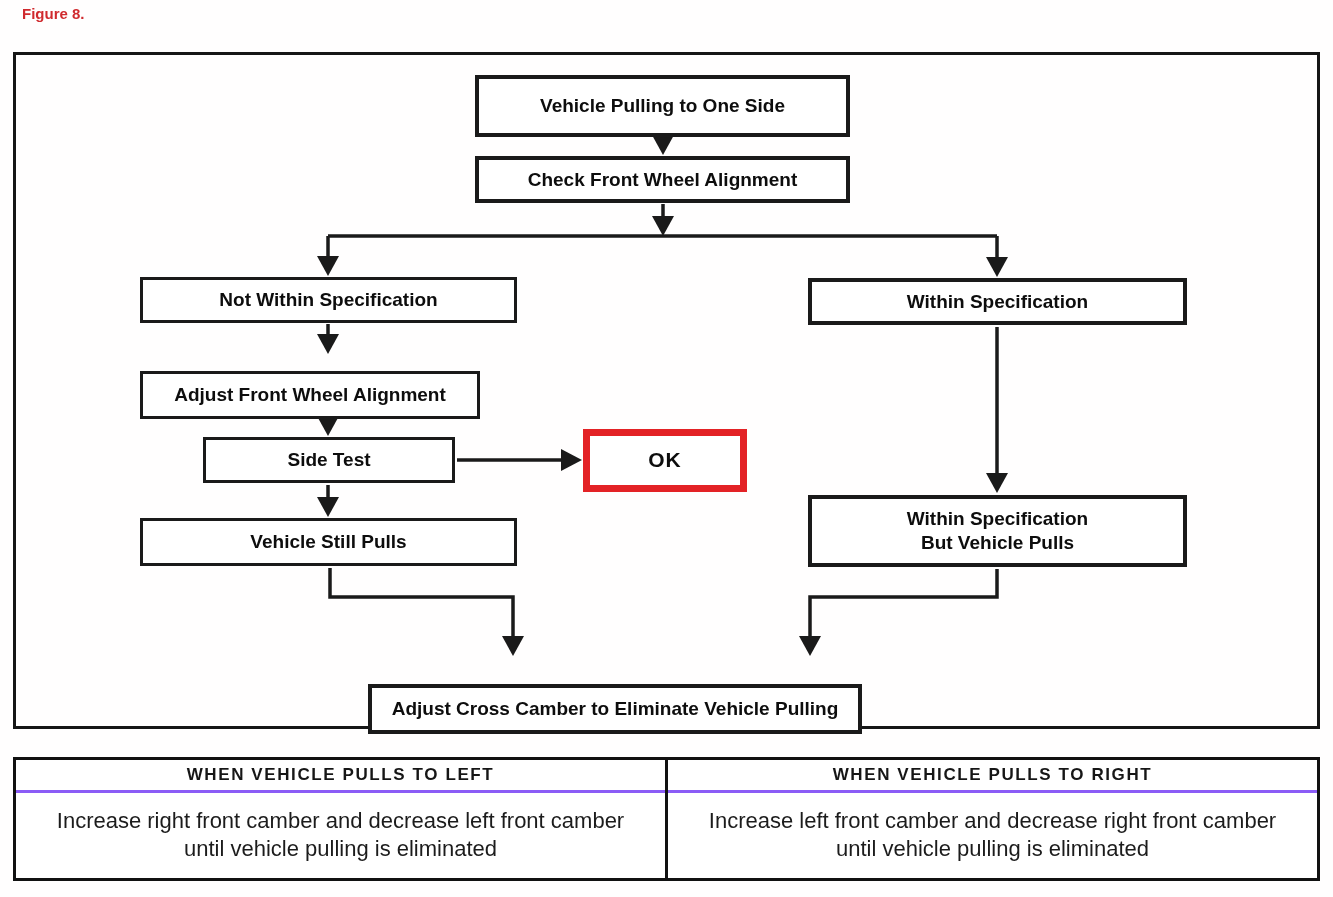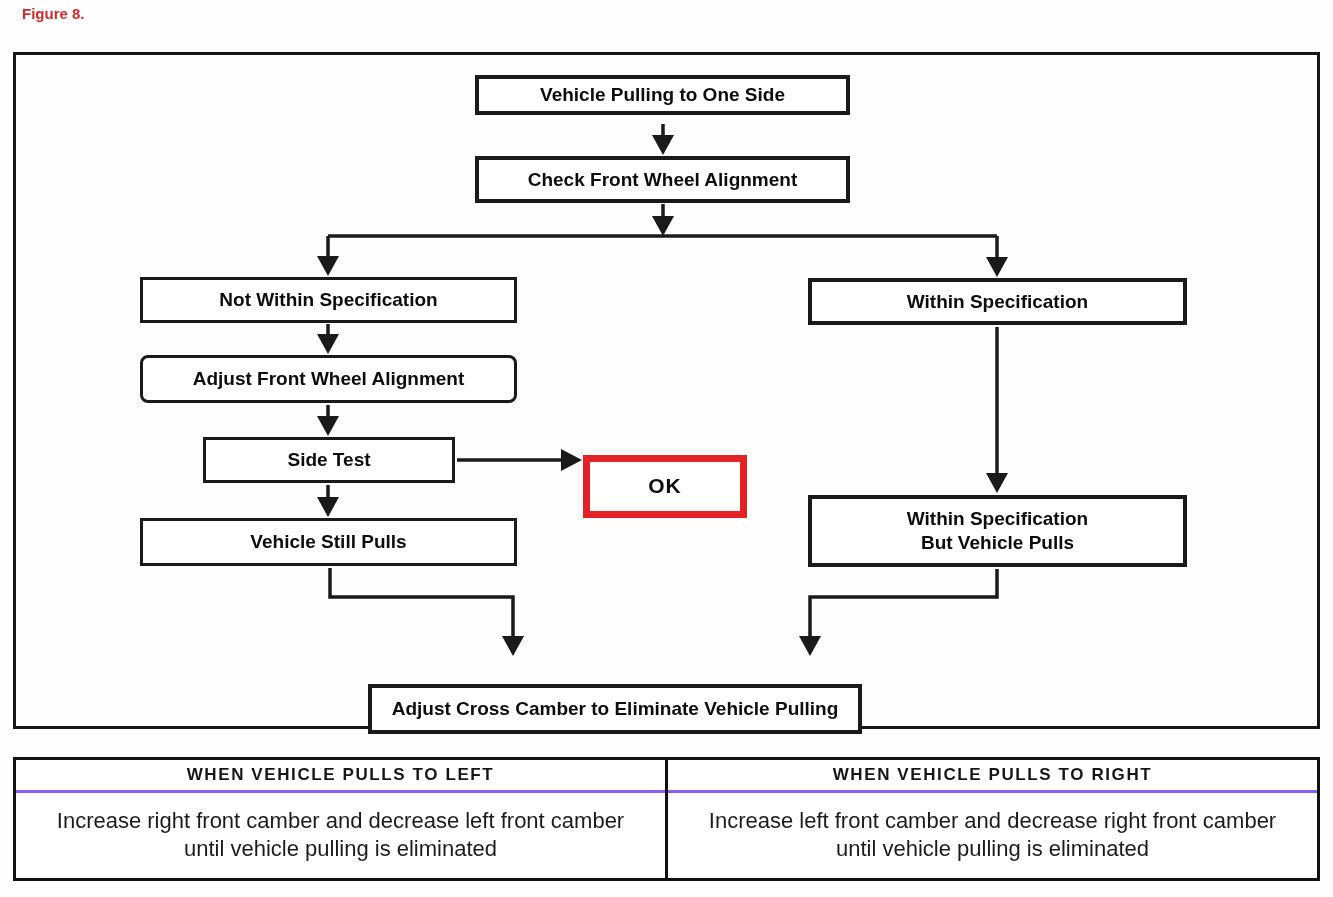--- a/index.html
+++ b/index.html
@@ -109,7 +109,7 @@
     </g>
   </svg>
 
-  <div class="node heavy" style="left:475px;top:75px;width:375px;height:40px;">Vehicle Pulling to One Side</div>
+  <div class="node heavy" style="left:475px;top:75px;width:375px;height:62px;">Vehicle Pulling to One Side</div>
 
   <div class="node heavy" style="left:475px;top:156px;width:375px;height:47px;">Check Front Wheel Alignment</div>
 

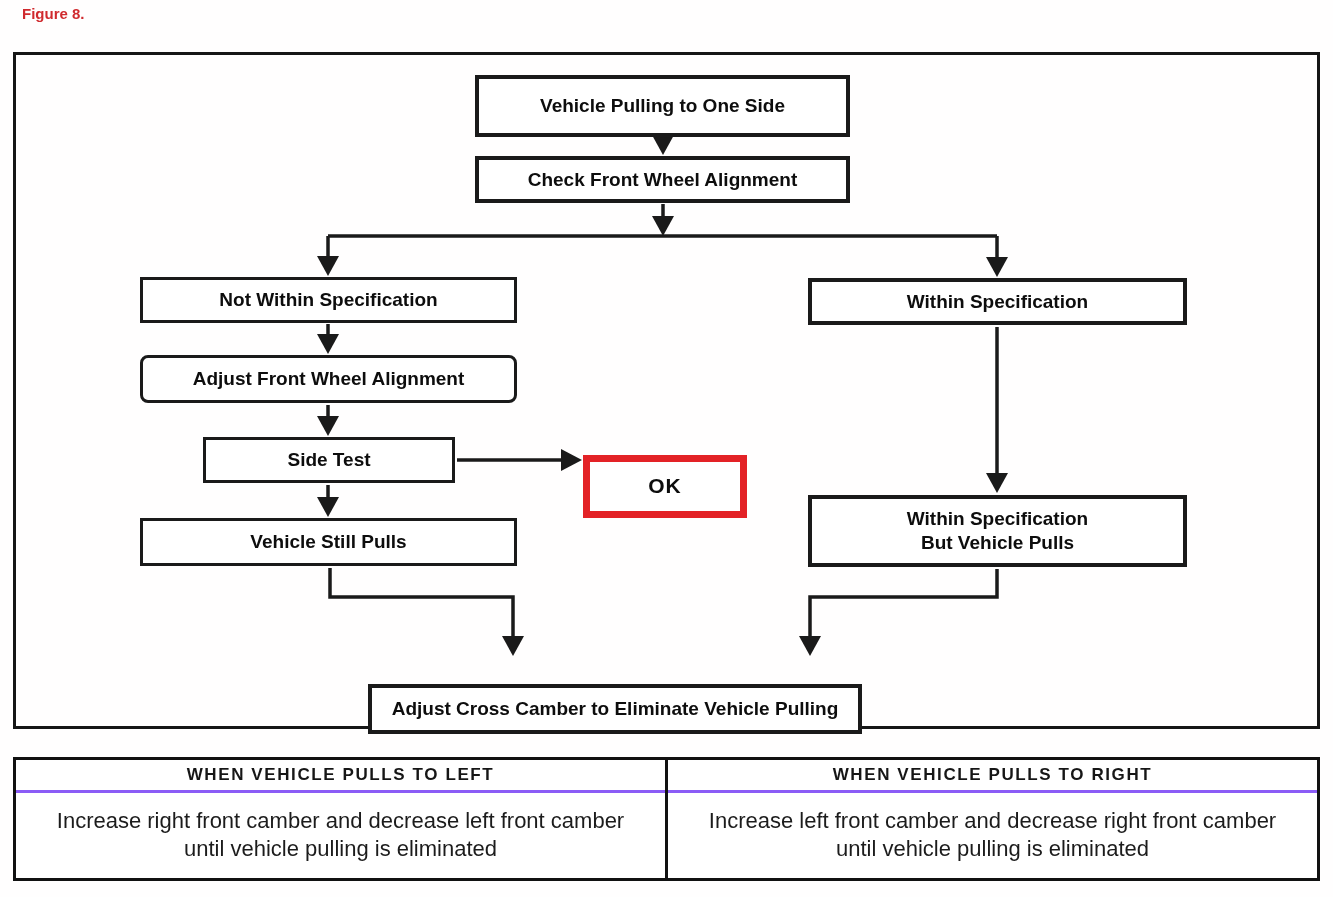--- a/index.html
+++ b/index.html
@@ -115,7 +115,7 @@
 
   <div class="node" style="left:140px;top:277px;width:377px;height:46px;">Not Within Specification</div>
 
-  <div class="node" style="left:140px;top:355px;width:377px;height:48px;border-radius:8px;">Adjust Front Wheel Alignment</div>
+  <div class="node" style="left:140px;top:371px;width:340px;height:48px;">Adjust Front Wheel Alignment</div>
 
   <div class="node" style="left:203px;top:437px;width:252px;height:46px;">Side Test</div>
 

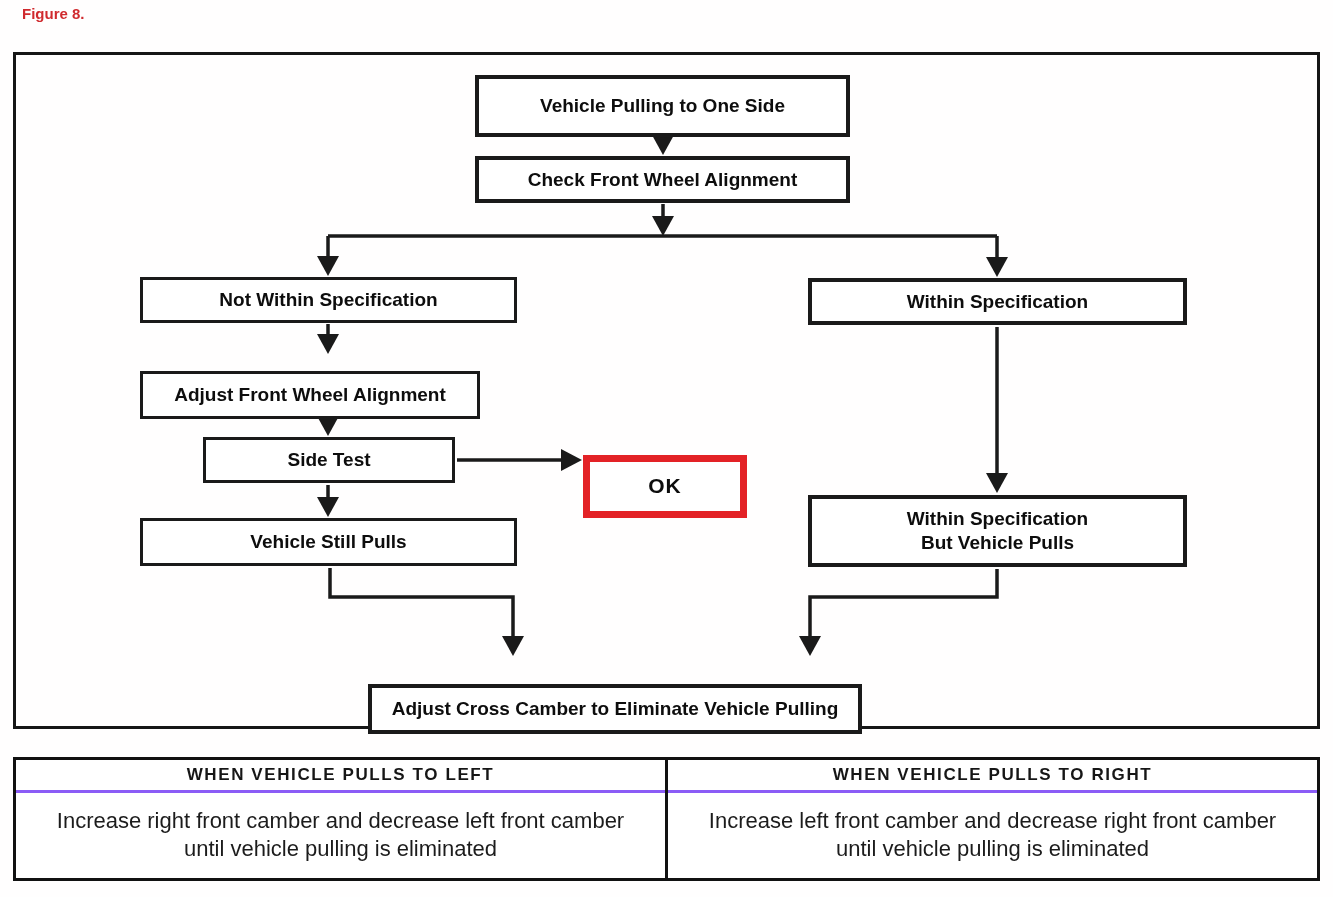--- a/index.html
+++ b/index.html
@@ -37,7 +37,7 @@
   .node.heavy{border-width:4px;}
   .node.ok-node{
     border:7px solid #e32226;
-    font-size:21px;letter-spacing:1px;margin-top:26px;
+    font-size:21px;letter-spacing:1px;
   }
   .spec-table{
     position:absolute;left:13px;top:757px;

